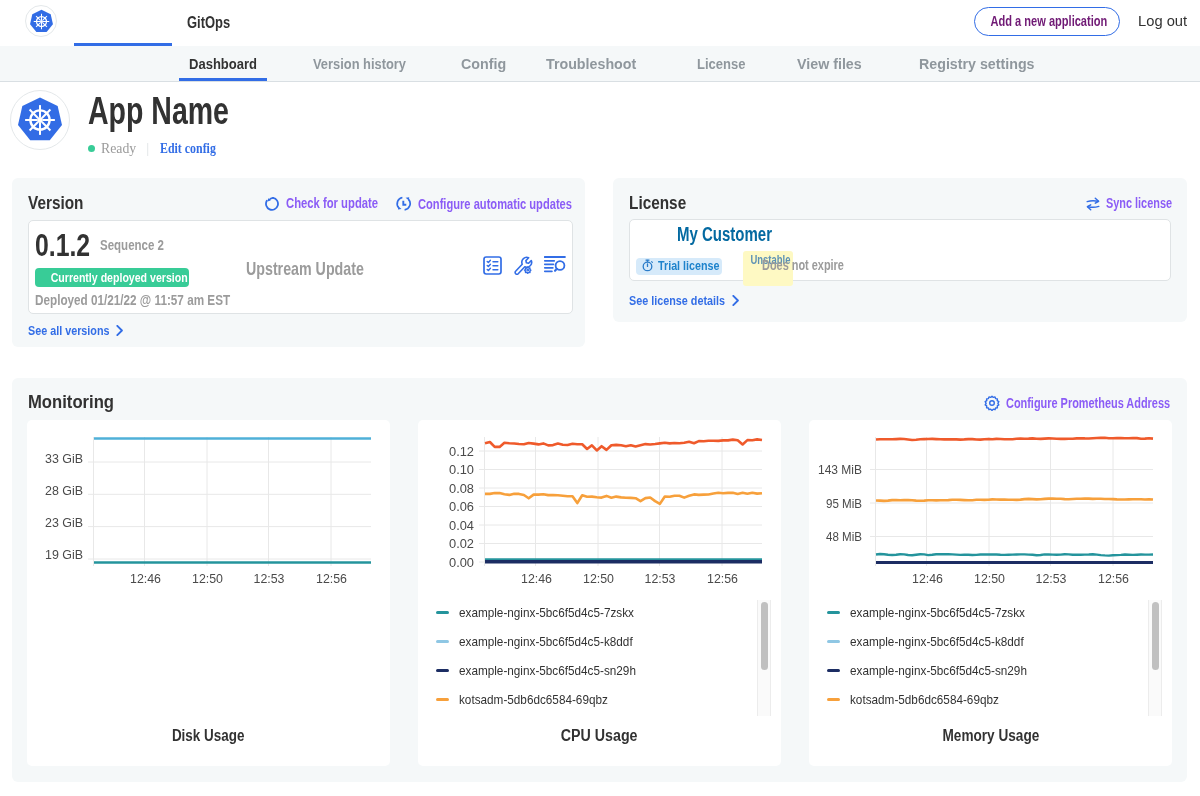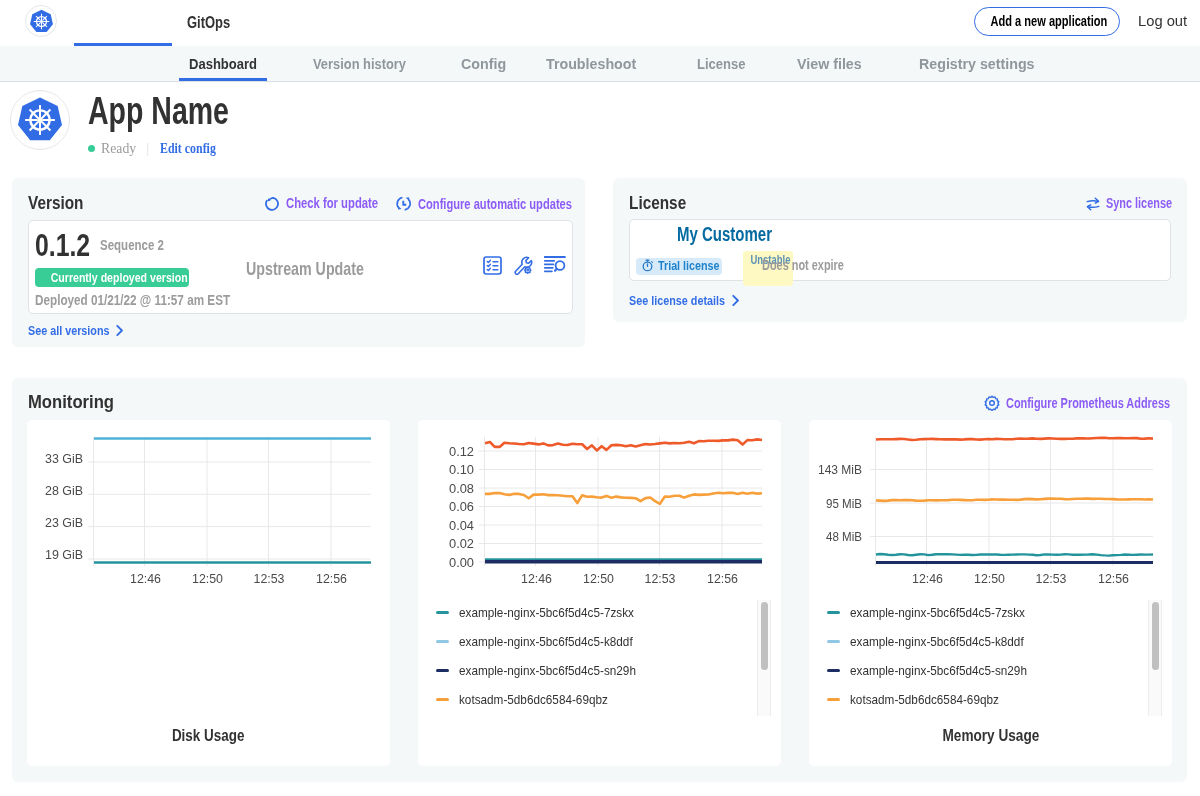--- a/index.html
+++ b/index.html
@@ -8,7 +8,7 @@
 .navbar { position:absolute; left:0; top:0; width:1200px; height:46px; background:#fff; }
 .navtab { position:absolute; top:0; height:46px; line-height:46px; font-size:16px; font-weight:700; color:#323232; }
 .nav-underline { position:absolute; left:74px; top:43px; width:98px; height:3px; background:#326de6; }
-.btn-outline { position:absolute; left:974px; top:7px; width:146px; height:29px; border:1px solid #326de6; border-radius:15px; color:#000000; font-size:14px; font-weight:700; text-align:right; line-height:27px; background:#fff; white-space:nowrap; }
+.btn-outline { position:absolute; left:974px; top:7px; width:146px; height:29px; border:1px solid #326de6; border-radius:15px; color:#701a75; font-size:14px; font-weight:700; text-align:right; line-height:27px; background:#fff; white-space:nowrap; }
 .logout { position:absolute; left:1138px; top:12px; font-size:15.5px; color:#323232; font-weight:500; }
 .subnav { position:absolute; left:0; top:46px; width:1200px; height:36px; background:#f5f8f9; border-bottom:1px solid #d9dfe3; }
 .stab { position:absolute; top:9px; font-size:15px; font-weight:600; color:#8f979d; }

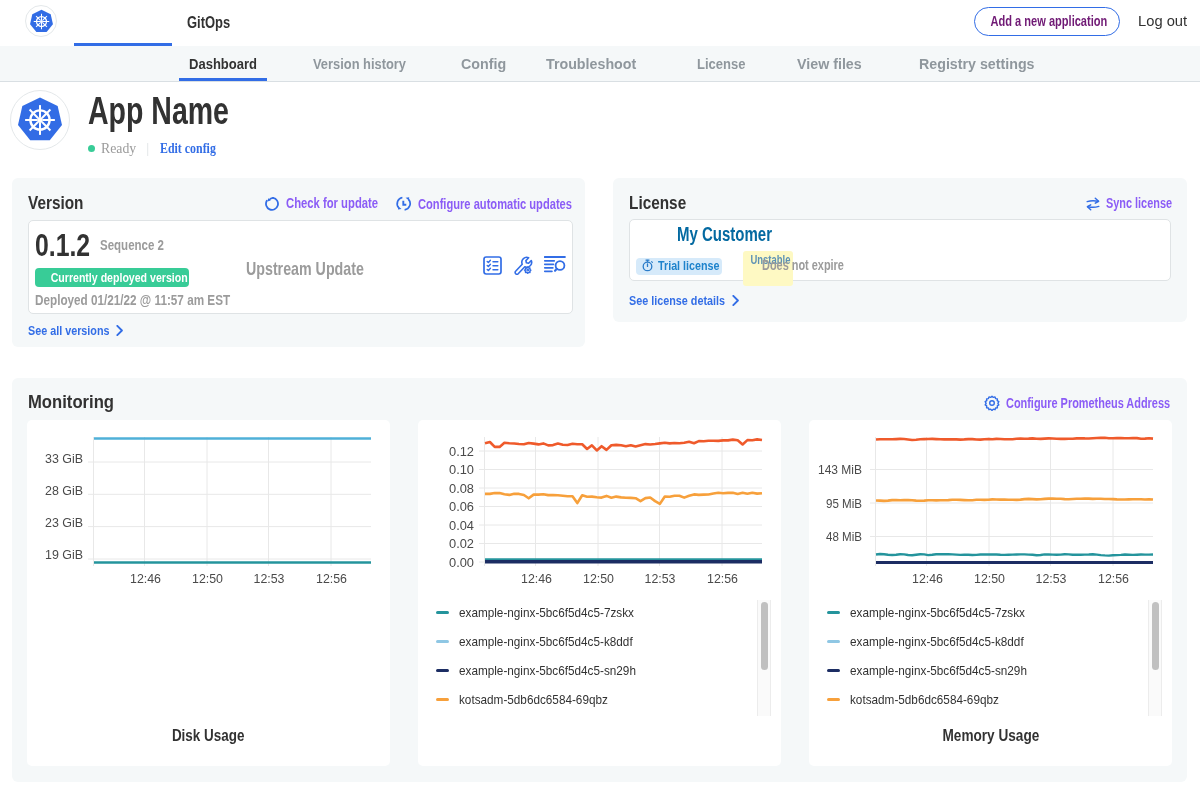--- a/index.html
+++ b/index.html
@@ -270,6 +270,7 @@
     <div class="sbtrack" style="left:339px">
       <div class="sbthumb"></div>
     </div>
+<div class="ctitle"><span class="fx" style="transform:scaleX(0.89)">CPU Usage</span></div>
 </div>
 <div class="chartcard" style="left:809px">
 <svg class="plot" width="363" height="175" viewBox="0 0 363 175">

